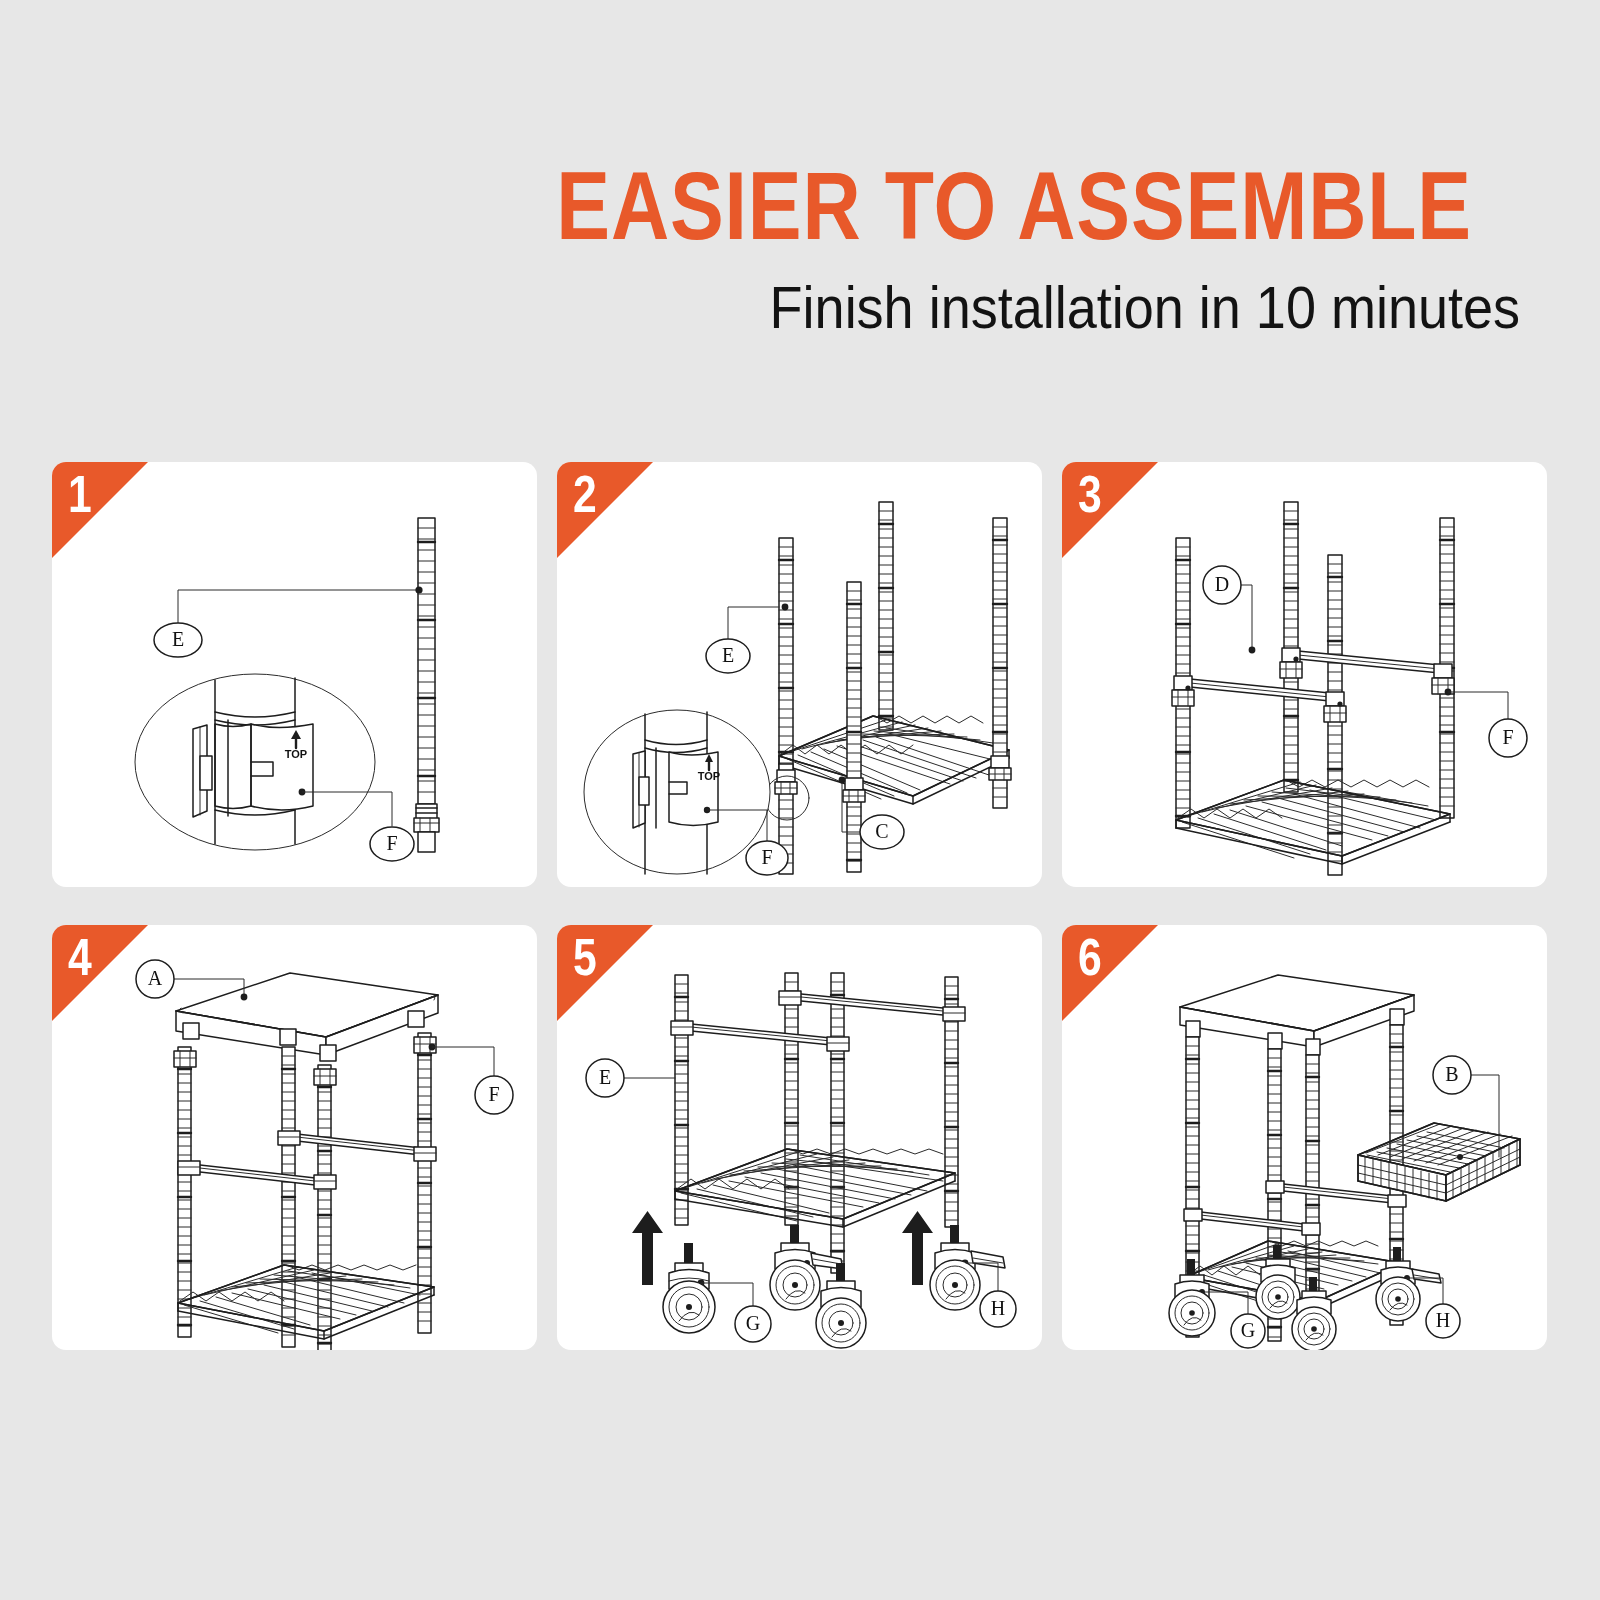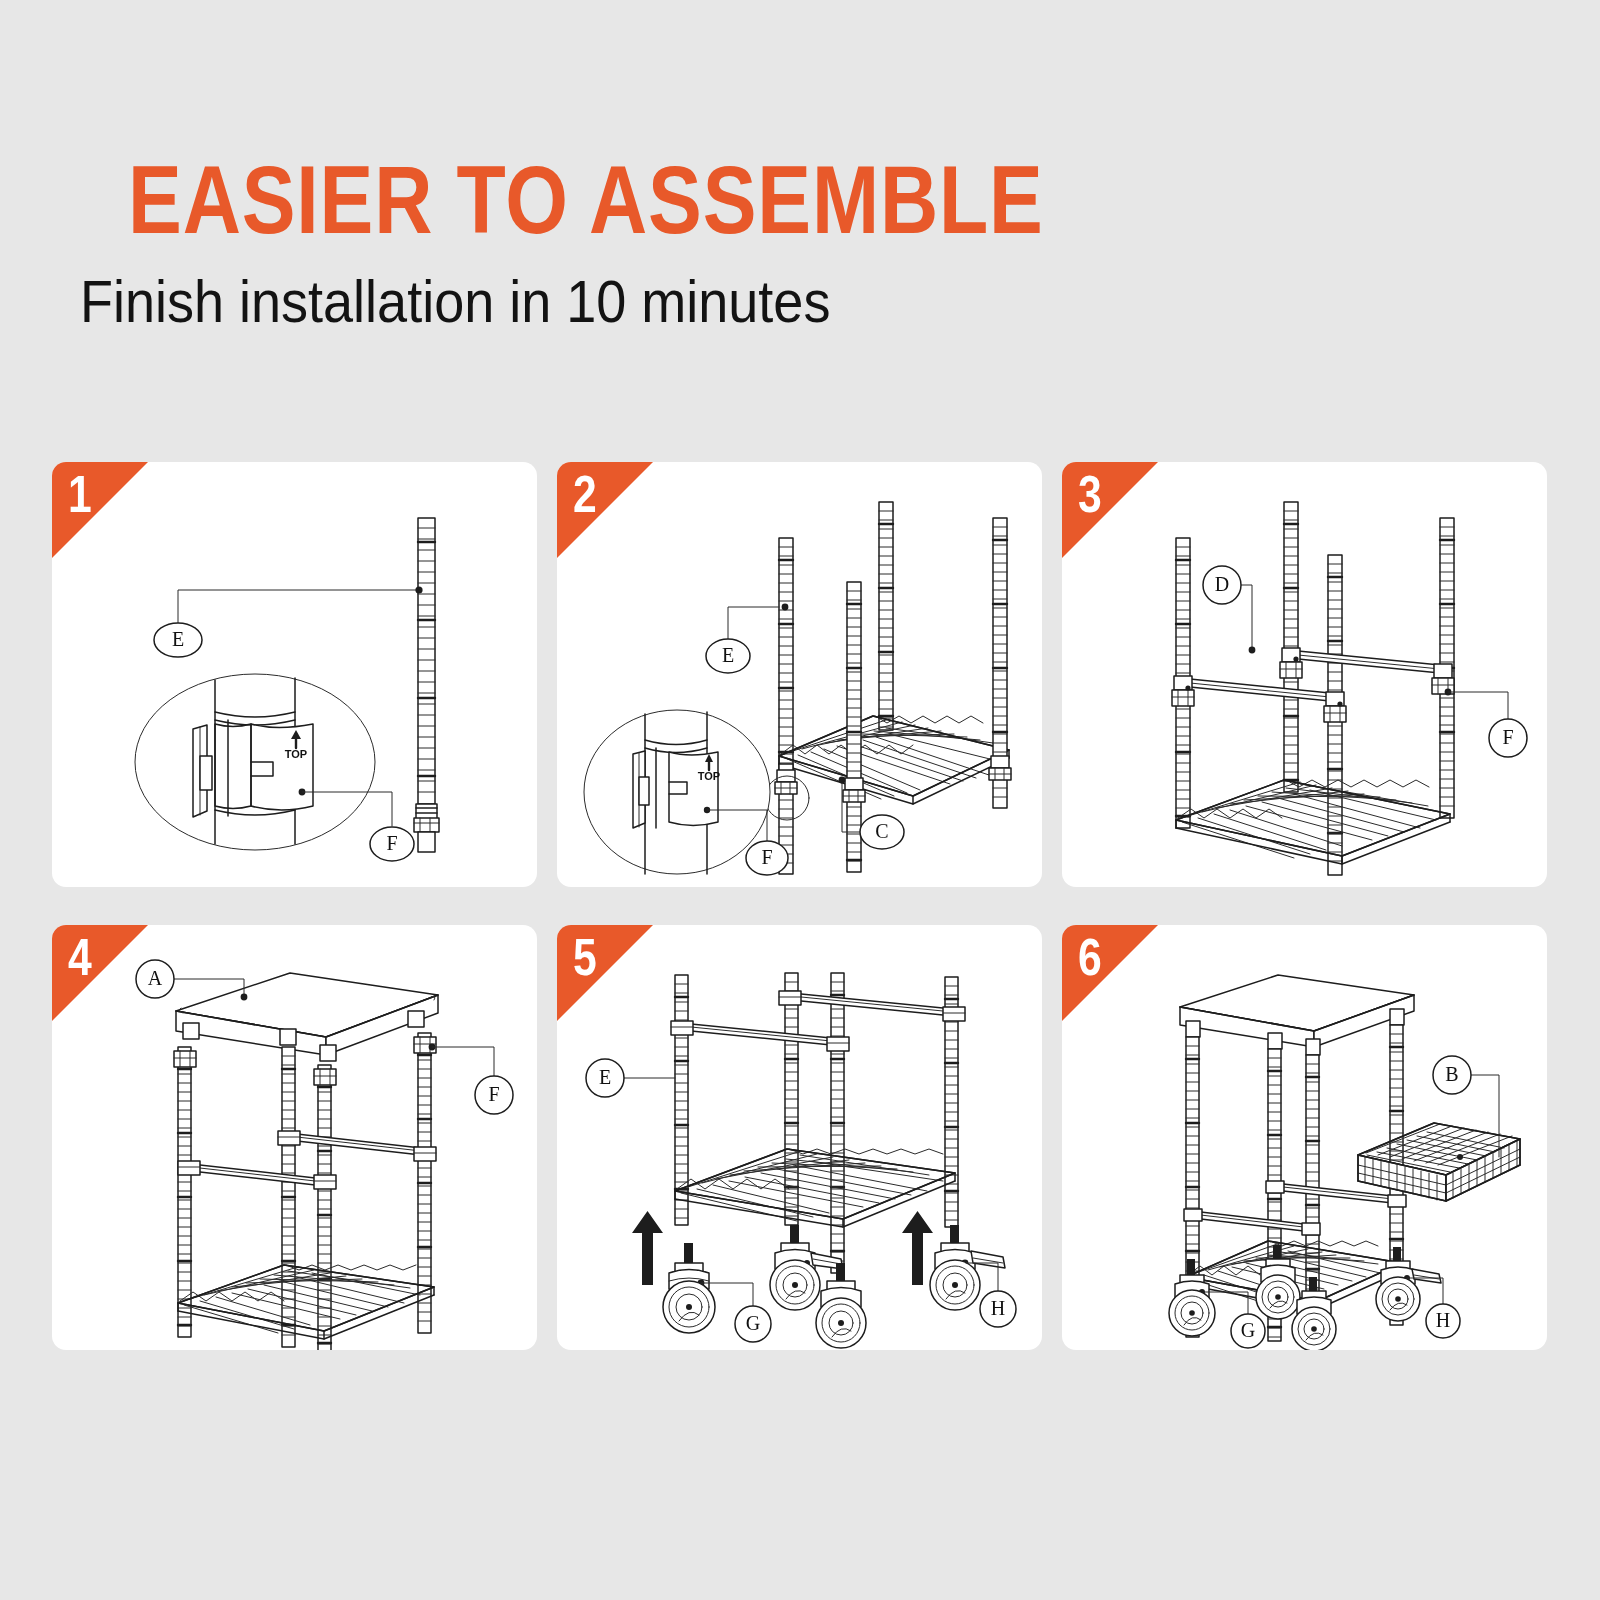--- a/index.html
+++ b/index.html
@@ -22,10 +22,10 @@
   
   .header {
     position: absolute;
-    top: 4px;
+    top: 10px;
     left: 0;
     width: 1600px;
-    text-align: left;
+    text-align: right;
   }
   .headline {
     margin: 0;

